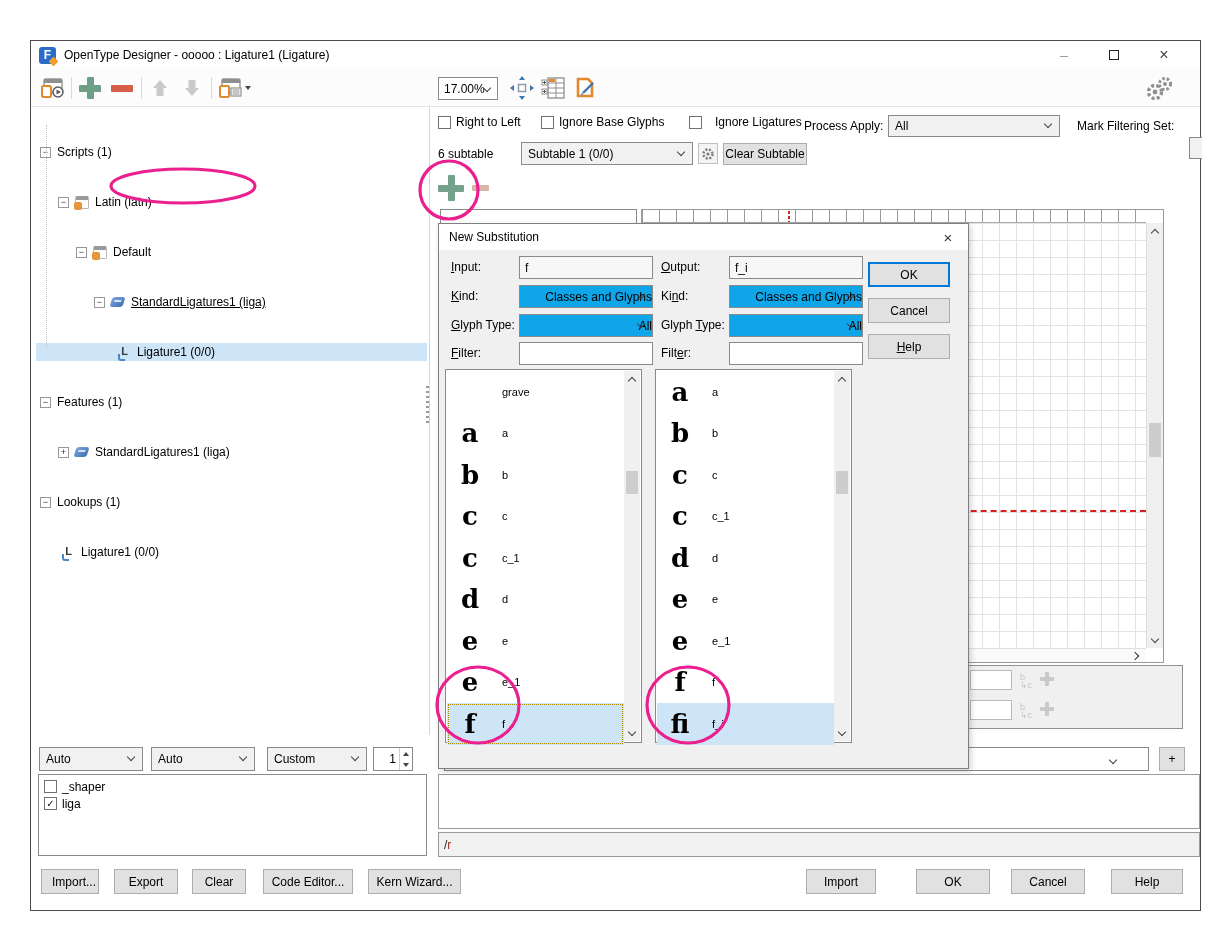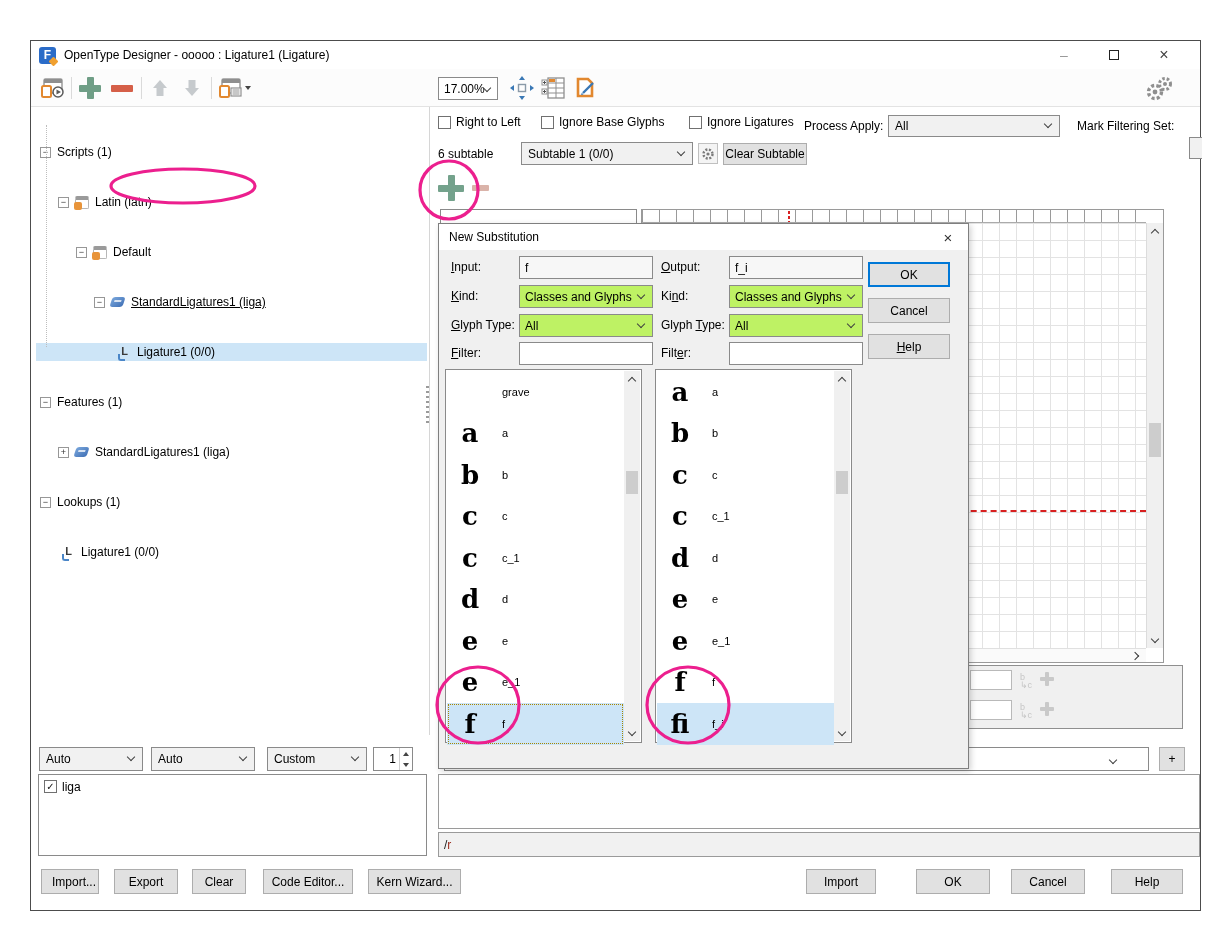--- a/index.html
+++ b/index.html
@@ -288,7 +288,7 @@
       <span class="cbx"></span>
       <span class="lbl">Ignore Base Glyphs</span>
     </span>
-    <span class="cbitem" style="left:658px;">
+    <span class="cbitem" style="left:658px;gap:8px;">
       <span class="cbx"></span>
       <span class="lbl">Ignore Ligatures</span>
     </span>

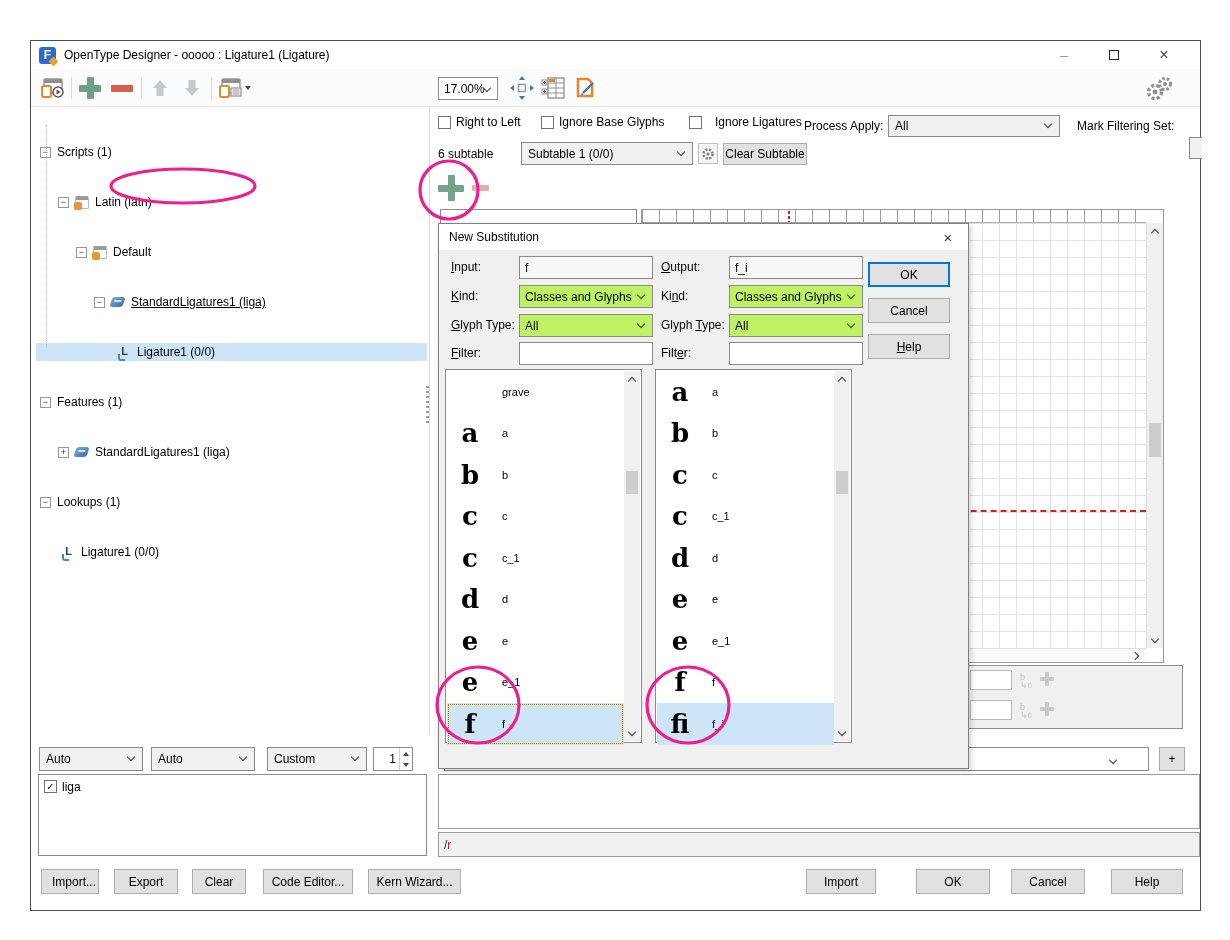--- a/index.html
+++ b/index.html
@@ -61,7 +61,7 @@
   .cbx { width:13px; height:13px; min-width:13px; border:1px solid #707070; background:#fff; margin-right:5px; font-size:10px; line-height:11px; text-align:center; color:#111; }
   .lbl { font-size:12px; }
   .combo { background:#f1f1f1; border:1px solid #8a8a8a; display:flex; align-items:center; padding-left:6px; position:relative; }
-  .combo.white { background:#bef264; }
+  .combo.white { background:#0ea5e9;justify-content:flex-end; }
   .combo .chev { position:absolute; right:8px; top:50%; margin-top:-5px; }
   .btn { background:#e1e1e1; border:1px solid #adadad; display:flex; align-items:center; justify-content:center; font-size:12px; }
   .btn.default { border:2px solid #0078d7; }

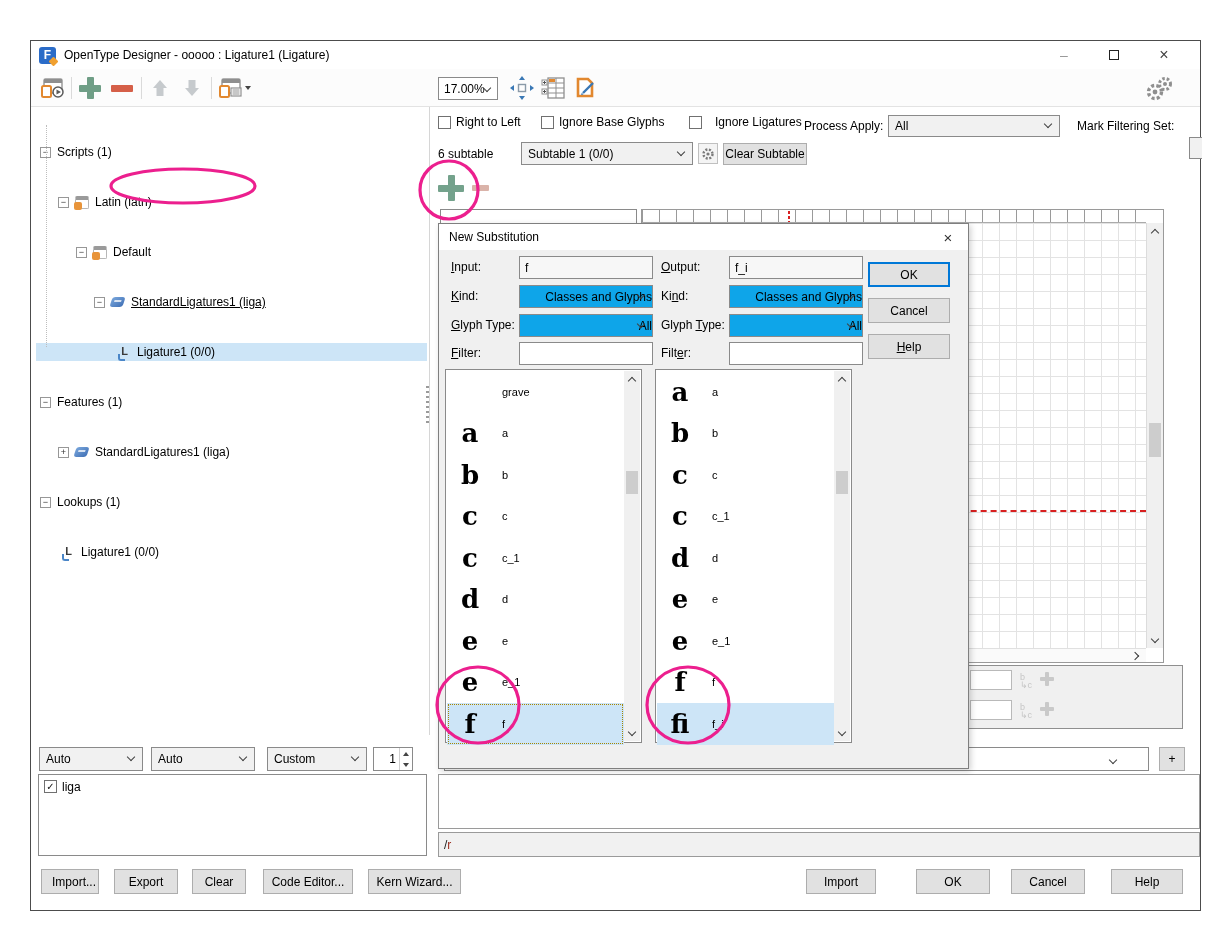--- a/index.html
+++ b/index.html
@@ -388,6 +388,10 @@
 
   <div class="featlist">
     <div class="featrow">
+      <span class="cbx"></span>
+      <span>_shaper</span>
+    </div>
+    <div class="featrow">
       <span class="cbx">✓</span>
       <span>liga</span>
     </div>

